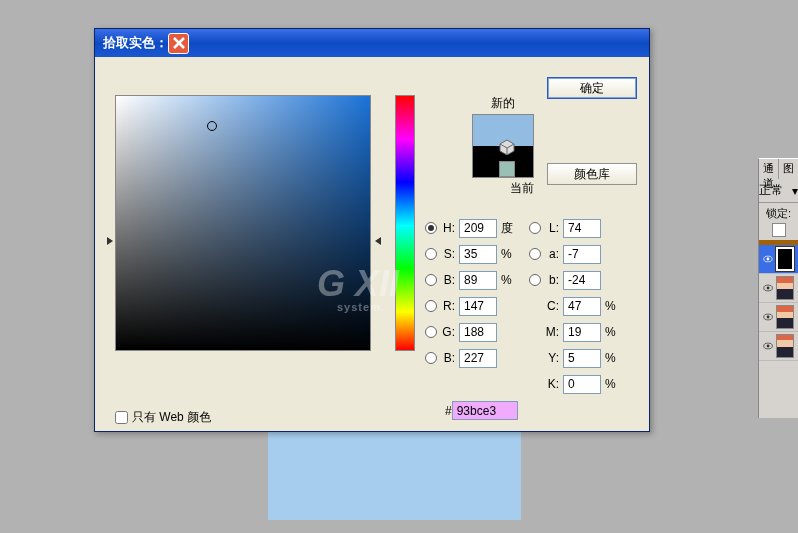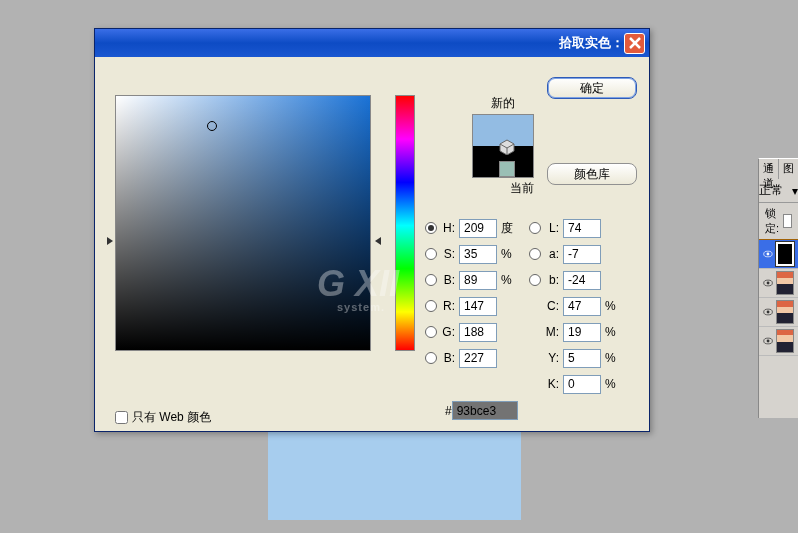--- a/index.html
+++ b/index.html
@@ -6,7 +6,7 @@
 body { font-family: "Microsoft YaHei", Tahoma, sans-serif; font-size: 12px; background: #b2b2b2; width: 798px; height: 533px; position: relative; overflow: hidden; }
 .canvas-rect { position: absolute; left: 268px; top: 430px; width: 253px; height: 90px; background: #a7cdee; }
 .dialog { position: absolute; left: 94px; top: 28px; width: 556px; height: 404px; background: #ece9d8; border: 1px solid #0a246a; box-shadow: 2px 2px 6px rgba(0,0,0,0.3); }
-.titlebar { height: 28px; background: linear-gradient(to bottom, #3a6ee7, #0d4bc4 50%, #1a57d1); display: flex; align-items: center; padding: 0 4px 0 8px; justify-content: flex-end; }
+.titlebar { height: 28px; background: linear-gradient(to bottom, #3a6ee7, #0d4bc4 50%, #1a57d1); display: flex; align-items: center; padding: 0 4px 0 8px; justify-content: flex-start; }
 .titlebar-text { color: #fff; font-weight: bold; font-size: 13px; }
 .close-btn { width: 21px; height: 21px; background: #e35b3c; border: 1px solid #fff; border-radius: 3px; display:flex; align-items:center; justify-content:center; }
 .close-x { width: 14px; height: 14px; stroke: #fff; stroke-width: 2.5; }

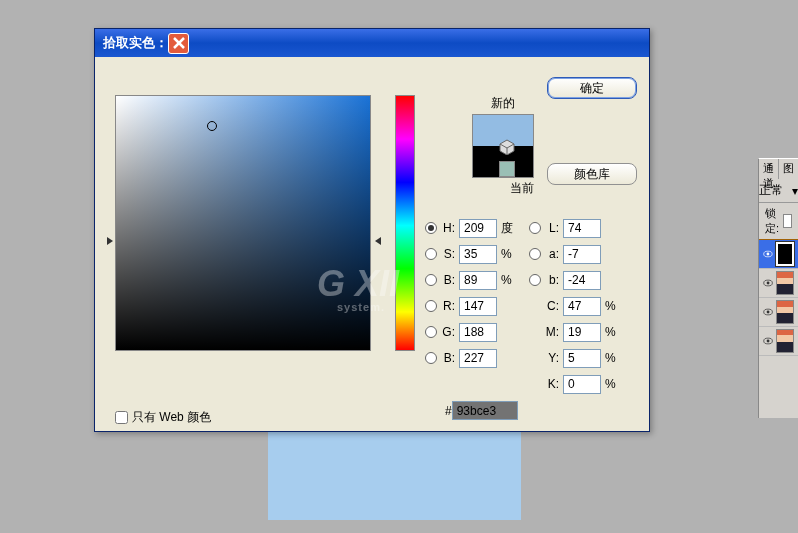--- a/index.html
+++ b/index.html
@@ -31,7 +31,7 @@
 .cube { position:absolute; left: 404px; top: 82px; width:16px; height:16px; }
 .tiny-sw { position:absolute; left: 404px; top: 104px; width:16px; height:16px; background:#9abfb5; border:1px solid #888; }
 .btns { position: absolute; right: 12px; top: 20px; display: flex; flex-direction: column; gap: 8px; }
-.btn { width: 90px; height: 22px; background: linear-gradient(to bottom, #fff, #ece9d8); border: 1px solid #919191; border-radius: 8px; font-size: 12px; cursor:pointer; }
+.btn { width: 90px; height: 22px; background: linear-gradient(to bottom, #fff, #ece9d8); border: 1px solid #919191; border-radius: 0; font-size: 12px; cursor:pointer; }
 .btn.def { border: 1px solid #2f5bb7; box-shadow: 0 0 0 1px #7da2e3 inset; }
 .gap { height: 20px; }
 .inputs { position: absolute; left: 330px; top: 160px; }

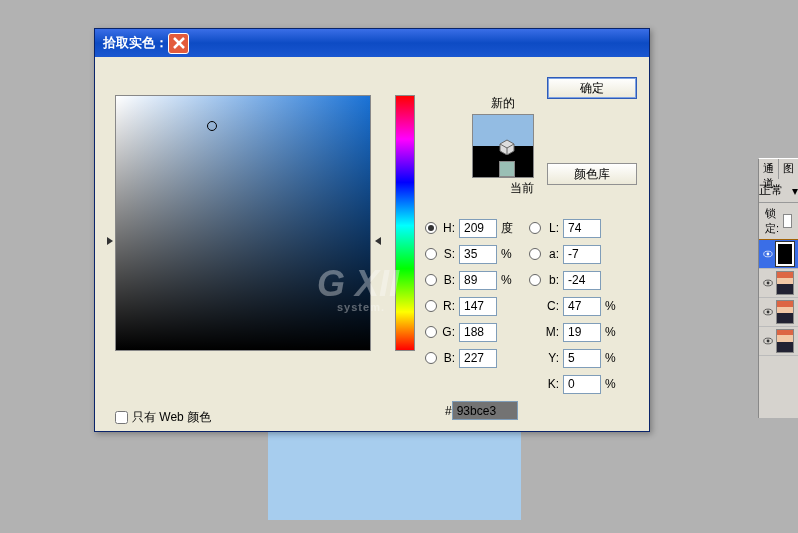--- a/index.html
+++ b/index.html
@@ -50,7 +50,7 @@
 .sp-tabs { display:flex; height: 20px; background:#c4c4c4; font-size:11px; }
 .sp-tab { padding: 2px 4px; background:#d6d3ce; border-right:1px solid #999; }
 .sp-mode { padding: 3px 0; border-bottom:1px solid #999; display:flex; justify-content:space-between; align-items:center; }
-.sp-lock { padding: 3px 6px; display:flex; align-items:center; gap:2px; font-size:11px; border-bottom:1px solid #a16207;}
+.sp-lock { padding: 3px 6px; display:flex; align-items:center; gap:2px; font-size:11px; border-bottom:5px solid #a16207;flex-direction:column;}
 .sp-lock-box { width:14px; height:14px; border:1px solid #888; background:#fff;}
 .layer { display:flex; align-items:center; padding: 2px 4px; border-bottom:1px solid #bbb; gap:3px;}
 .layer.active { background: #3a6ee7; color:#fff; }

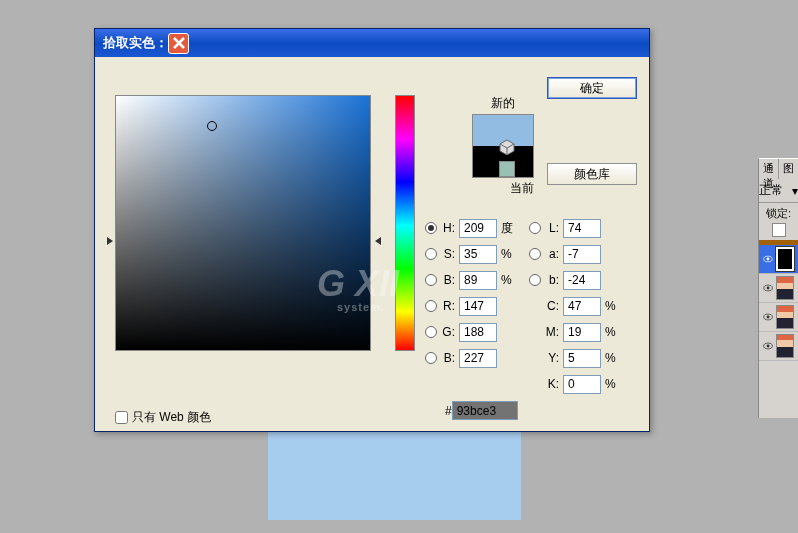--- a/index.html
+++ b/index.html
@@ -43,7 +43,7 @@
 .unit { width: 16px; }
 .col2 { margin-left: 12px; display: flex; align-items: center; }
 .hex-row { display:flex; align-items:center; margin-top:6px; margin-left: 20px; }
-.hex-txt { width: 66px; height: 19px; border: 1px solid #7f9db9; background:#737373; padding:0 4px; font-size:12px; }
+.hex-txt { width: 66px; height: 19px; border: 1px solid #7f9db9; background:#f0abfc; padding:0 4px; font-size:12px; }
 .watermark { position:absolute; left: 222px; top: 206px; color: rgba(255,255,255,0.35); font-size: 36px; font-style: italic; font-weight: bold; pointer-events:none; }
 .watermark small { font-size: 11px; display:block; font-style: normal; letter-spacing:1px; margin-top:-4px; margin-left:20px;}
 .side-panel { position: absolute; right: 0; top: 158px; width: 40px; height: 260px; background: #d6d3ce; border-left: 1px solid #888; border-top:1px solid #fff; }

